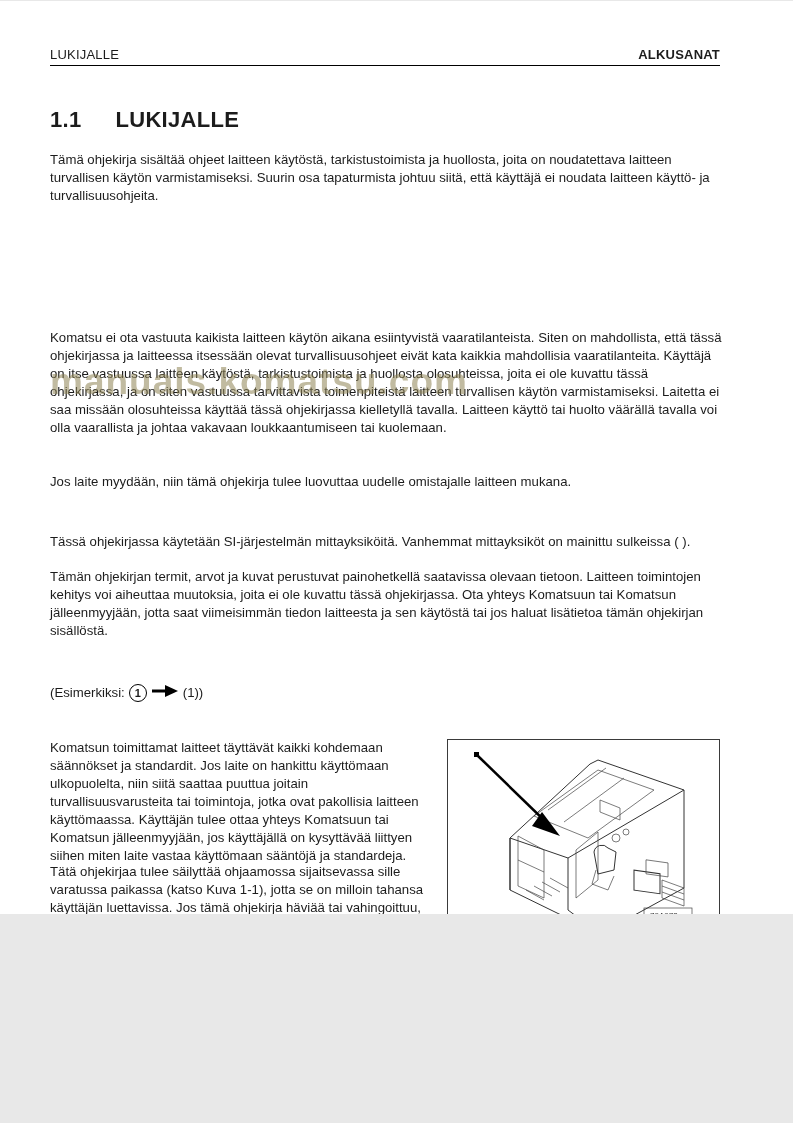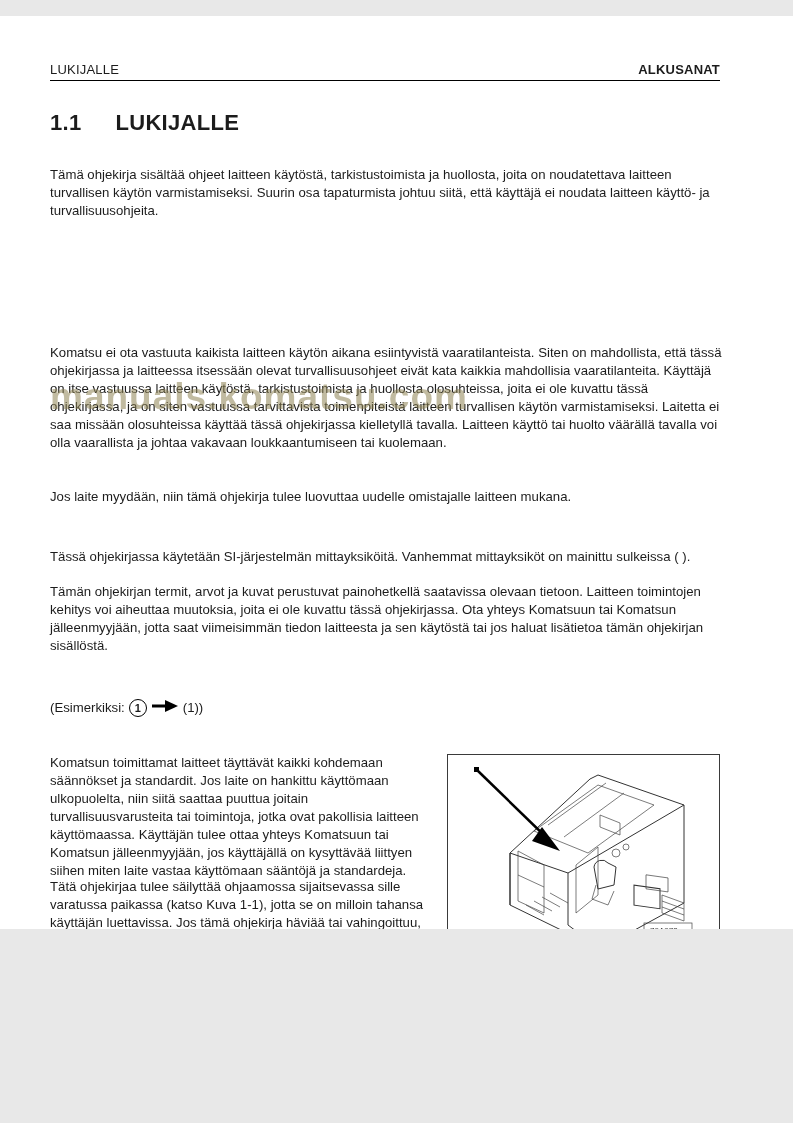--- a/index.html
+++ b/index.html
@@ -10,7 +10,7 @@
     font-family:"Liberation Sans", sans-serif;
     color:#1c1c1c;
     overflow:hidden;
-    margin:16px auto;
+    margin:1px auto;
   }
   .hdr-left{position:absolute;left:50px;top:46px;font-size:13px;letter-spacing:.2px;}
   .hdr-right{position:absolute;right:73px;top:46px;font-size:13px;font-weight:bold;letter-spacing:.2px;}

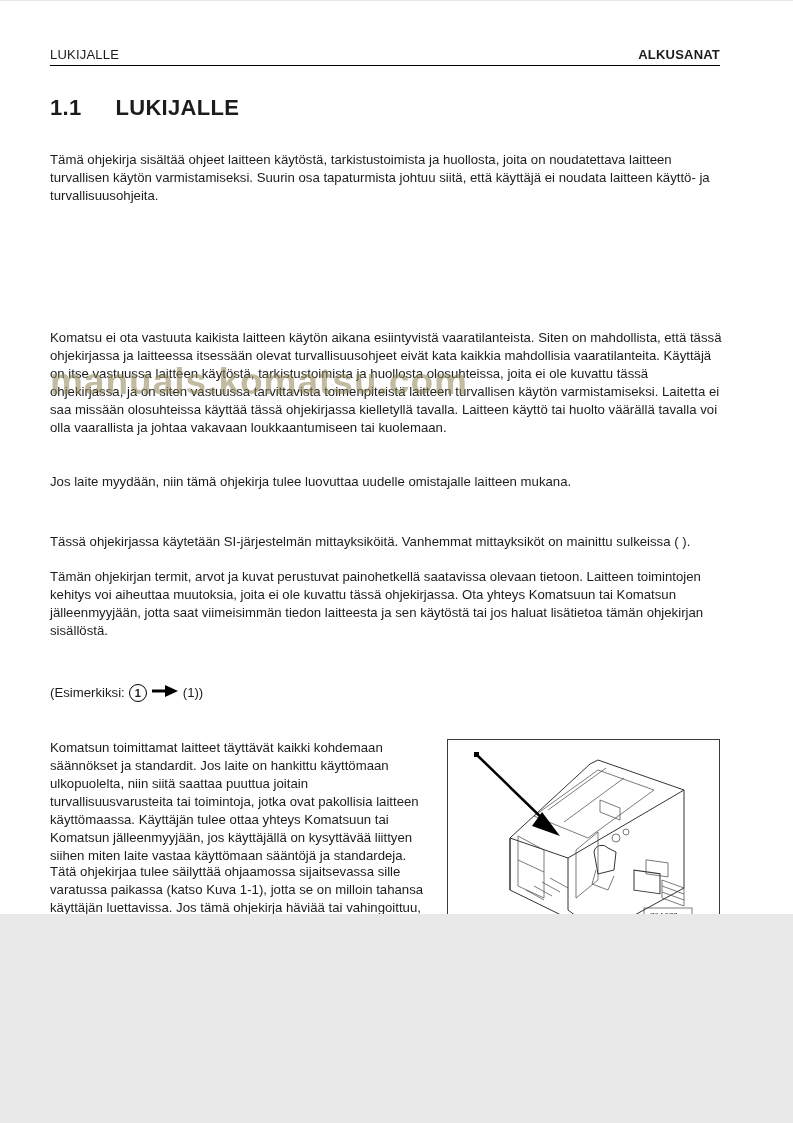--- a/index.html
+++ b/index.html
@@ -16,7 +16,7 @@
   .hdr-right{position:absolute;right:73px;top:46px;font-size:13px;font-weight:bold;letter-spacing:.2px;}
   .hdr-rule{position:absolute;left:50px;right:73px;top:64px;border-top:1.5px solid #000;}
 
-  .title{position:absolute;left:50px;top:94px;font-size:22px;font-weight:bold;letter-spacing:.3px;}
+  .title{position:absolute;left:50px;top:106px;font-size:22px;font-weight:bold;letter-spacing:.3px;}
   .title .t-num{display:inline-block;margin-right:34px;}
 
   .para{

